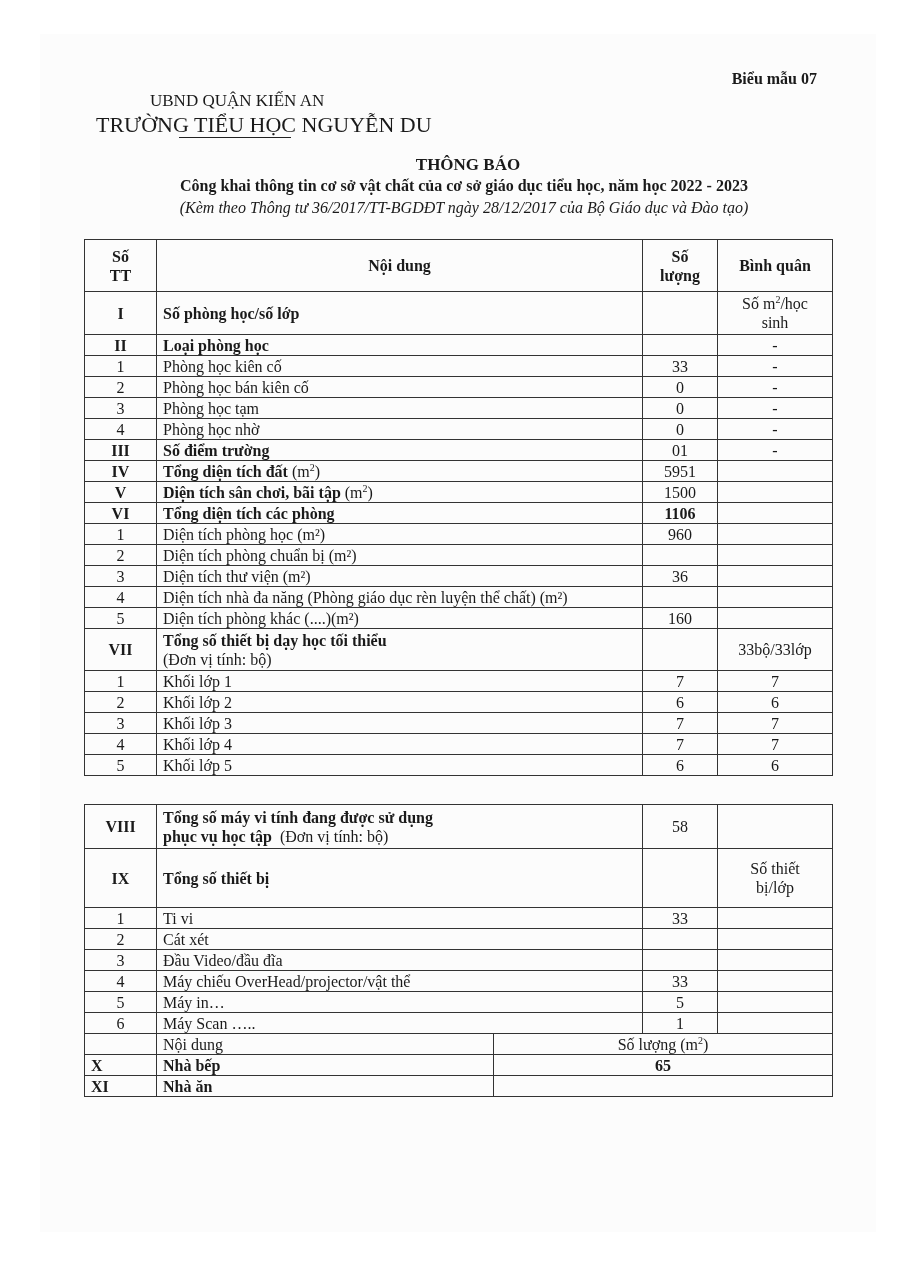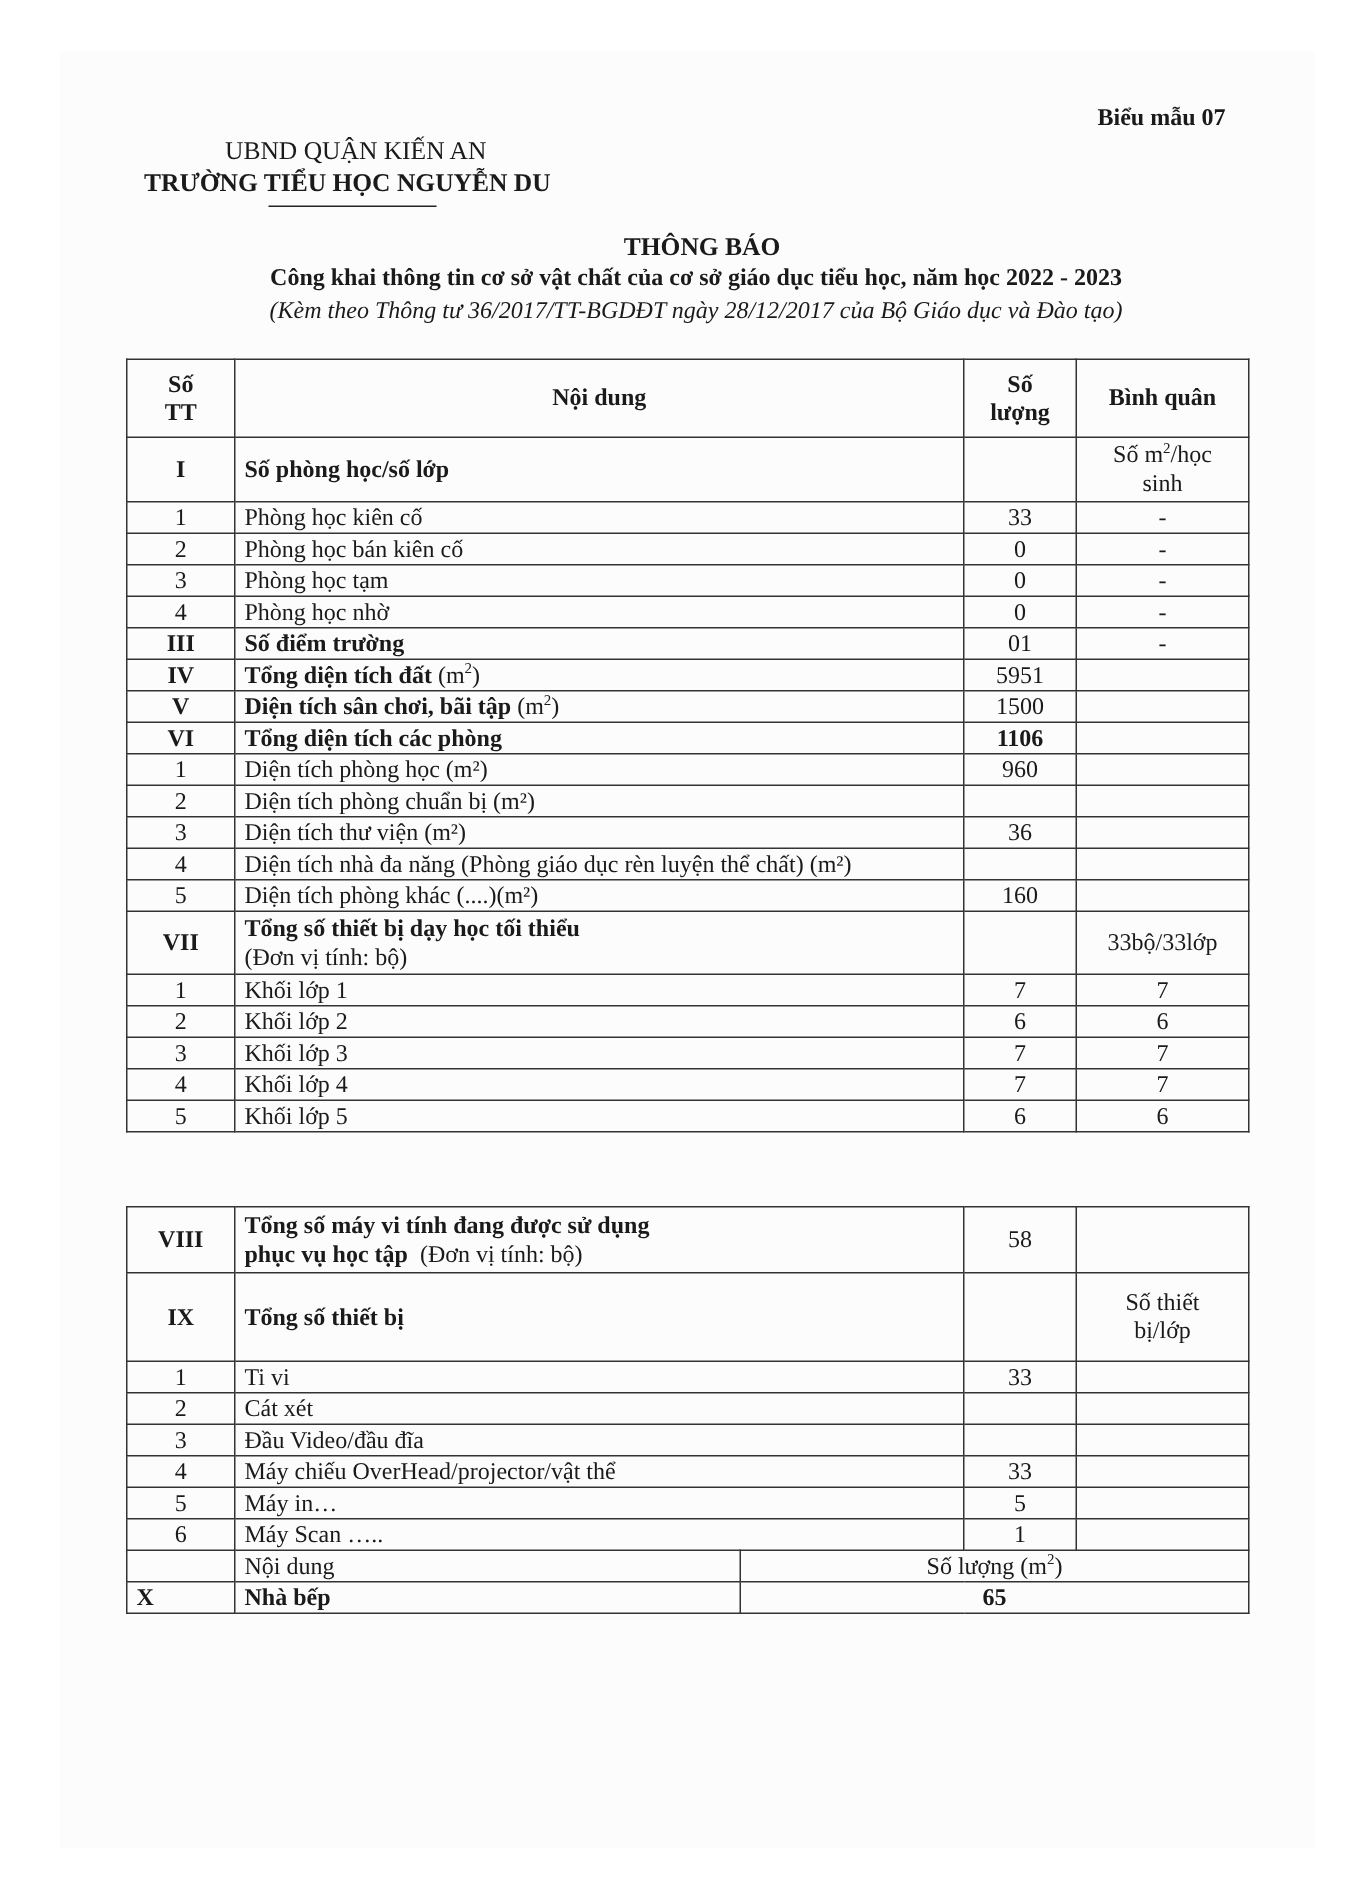--- a/index.html
+++ b/index.html
@@ -14,7 +14,7 @@
   .abs { position:absolute; }
   .form-no { right:83px; top:70px; font-weight:bold; font-size:16px; }
   .agency { left:150px; top:91px; font-size:17px; }
-  .school { left:96px; top:112px; font-size:17px; font-weight:bold; }
+  .school { left:96px; top:112px; font-size:22px; font-weight:normal; }
   .school-underline { left:179px; top:137px; width:112px; height:1px; background:#222; }
   .title { left:0; width:900px; text-align:center; top:155px; font-size:17px; font-weight:bold; margin-left:18px;}
   .subtitle { left:0; width:900px; text-align:center; top:177px; font-size:16px; font-weight:bold; margin-left:14px;}

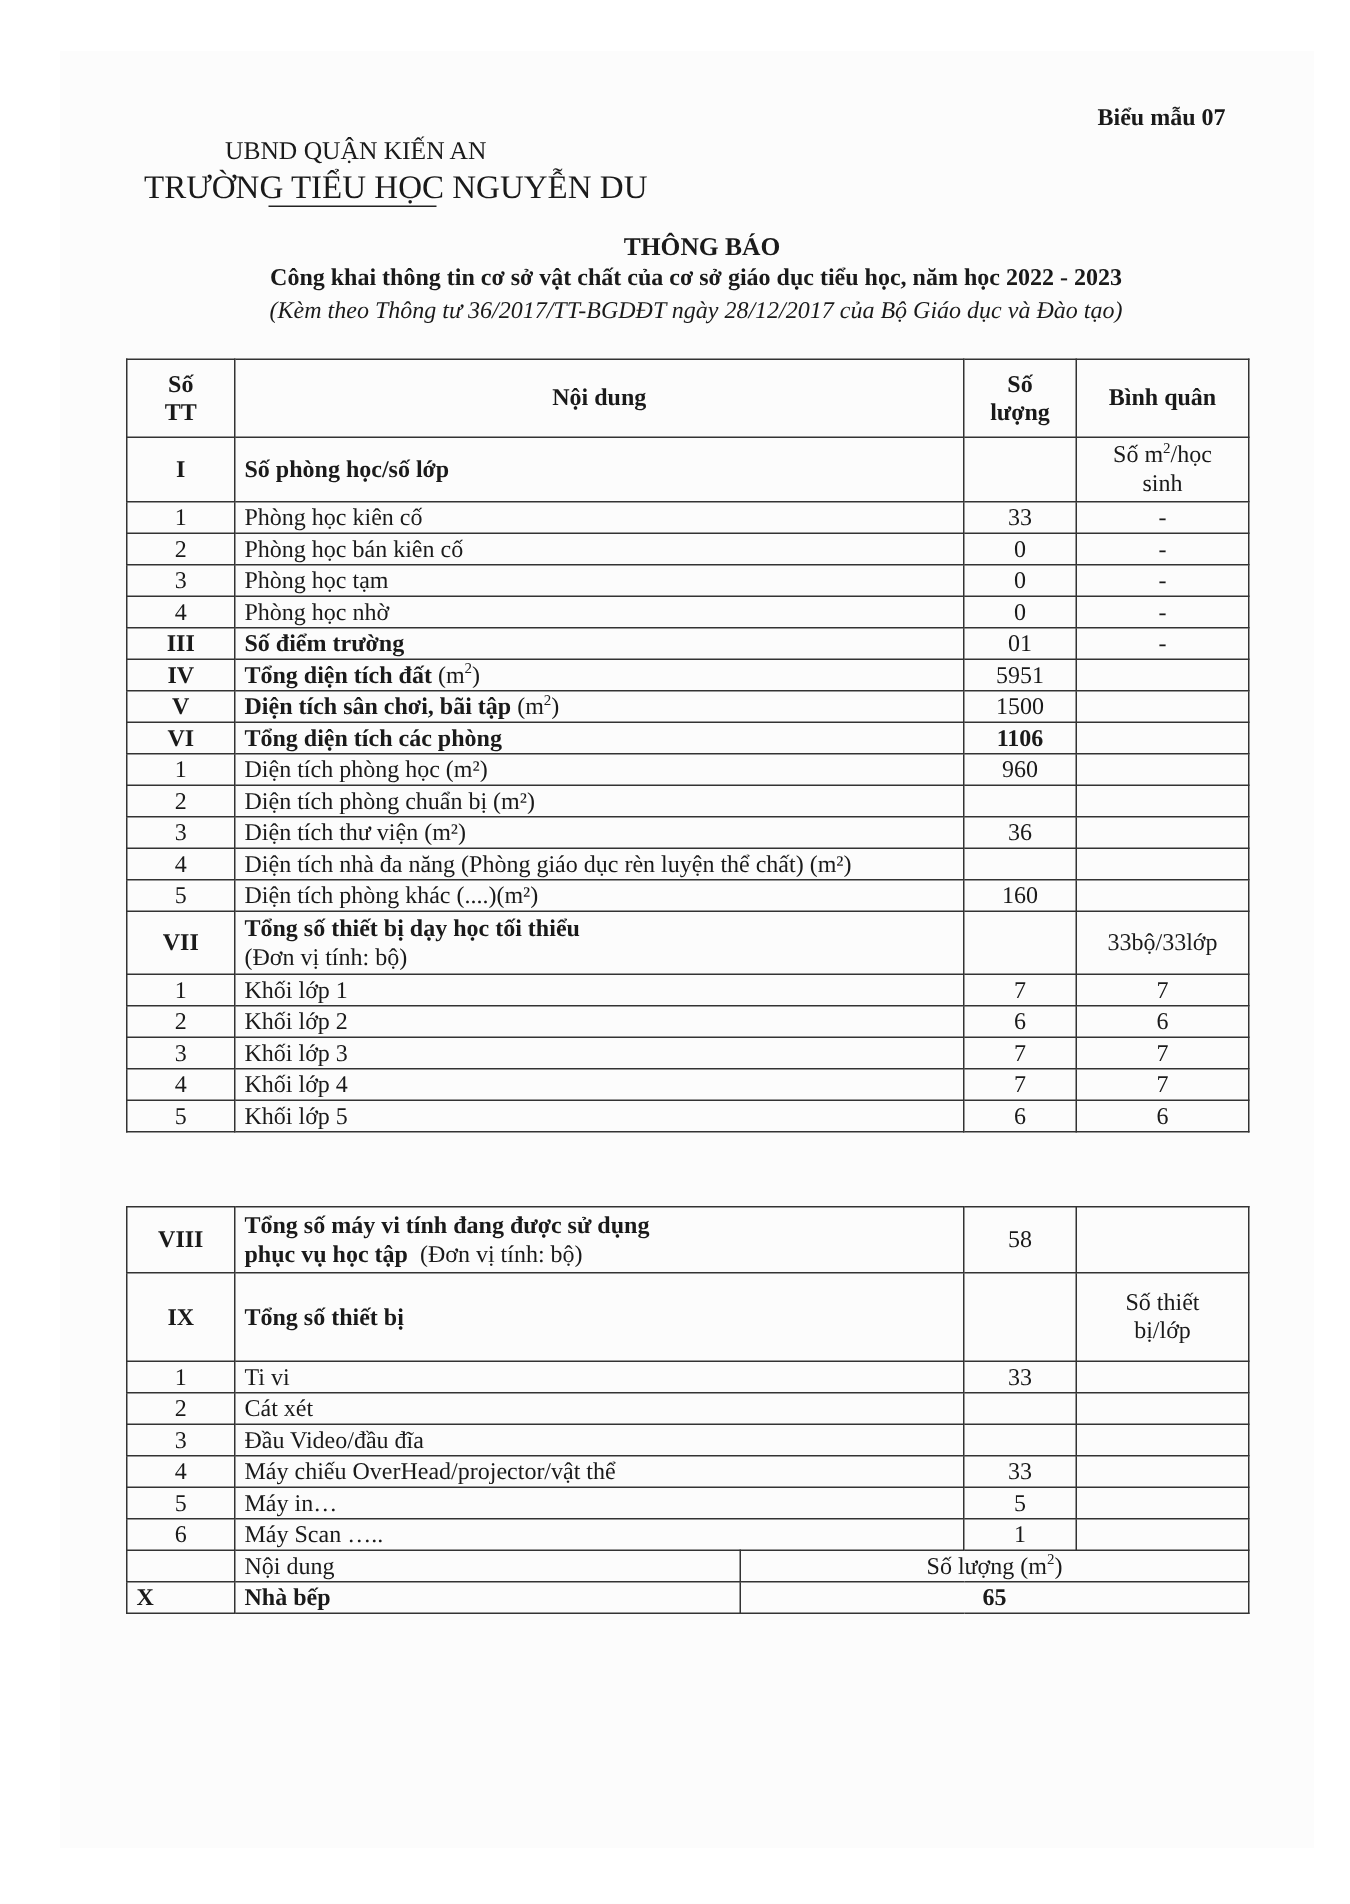--- a/index.html
+++ b/index.html
@@ -66,6 +66,12 @@
     <td class="c">Số m<sup>2</sup>/học<br>sinh</td>
   </tr>
   <tr class="row-std">
+    <td class="stt b">II</td>
+    <td class="b">Loại phòng học</td>
+    <td class="c"></td>
+    <td class="c">-</td>
+  </tr>
+  <tr class="row-std">
     <td class="stt">1</td>
     <td>Phòng học kiên cố</td>
     <td class="c">33</td>

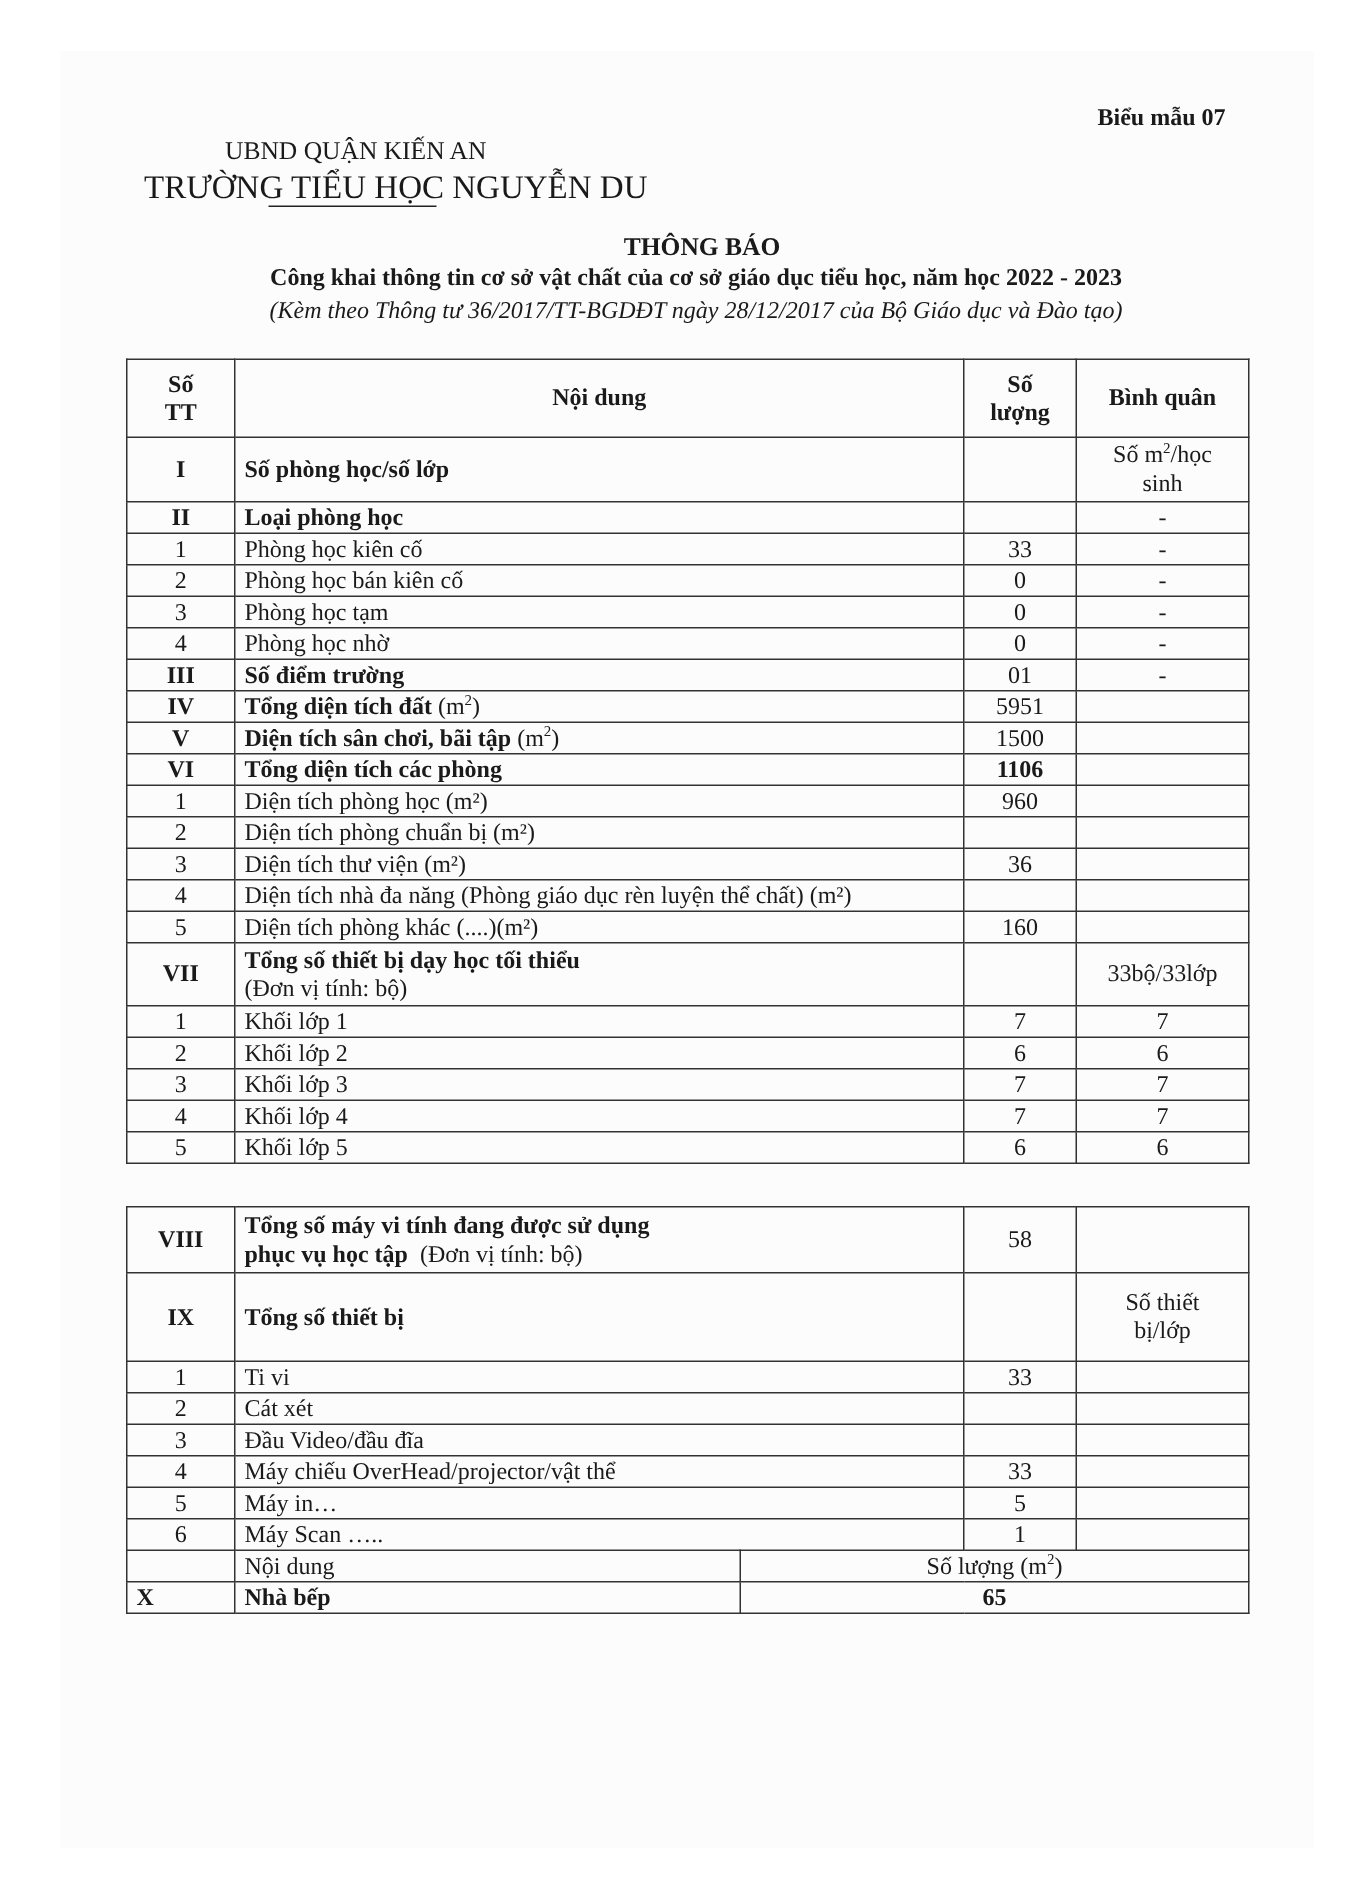--- a/index.html
+++ b/index.html
@@ -255,6 +255,11 @@
     <td class="b">Nhà bếp</td>
     <td colspan="3" class="c b">65</td>
   </tr>
+  <tr class="row-std">
+    <td class="b">XI</td>
+    <td class="b">Nhà ăn</td>
+    <td colspan="3" class="c b"></td>
+  </tr>
 </tbody>
   </table>
 

